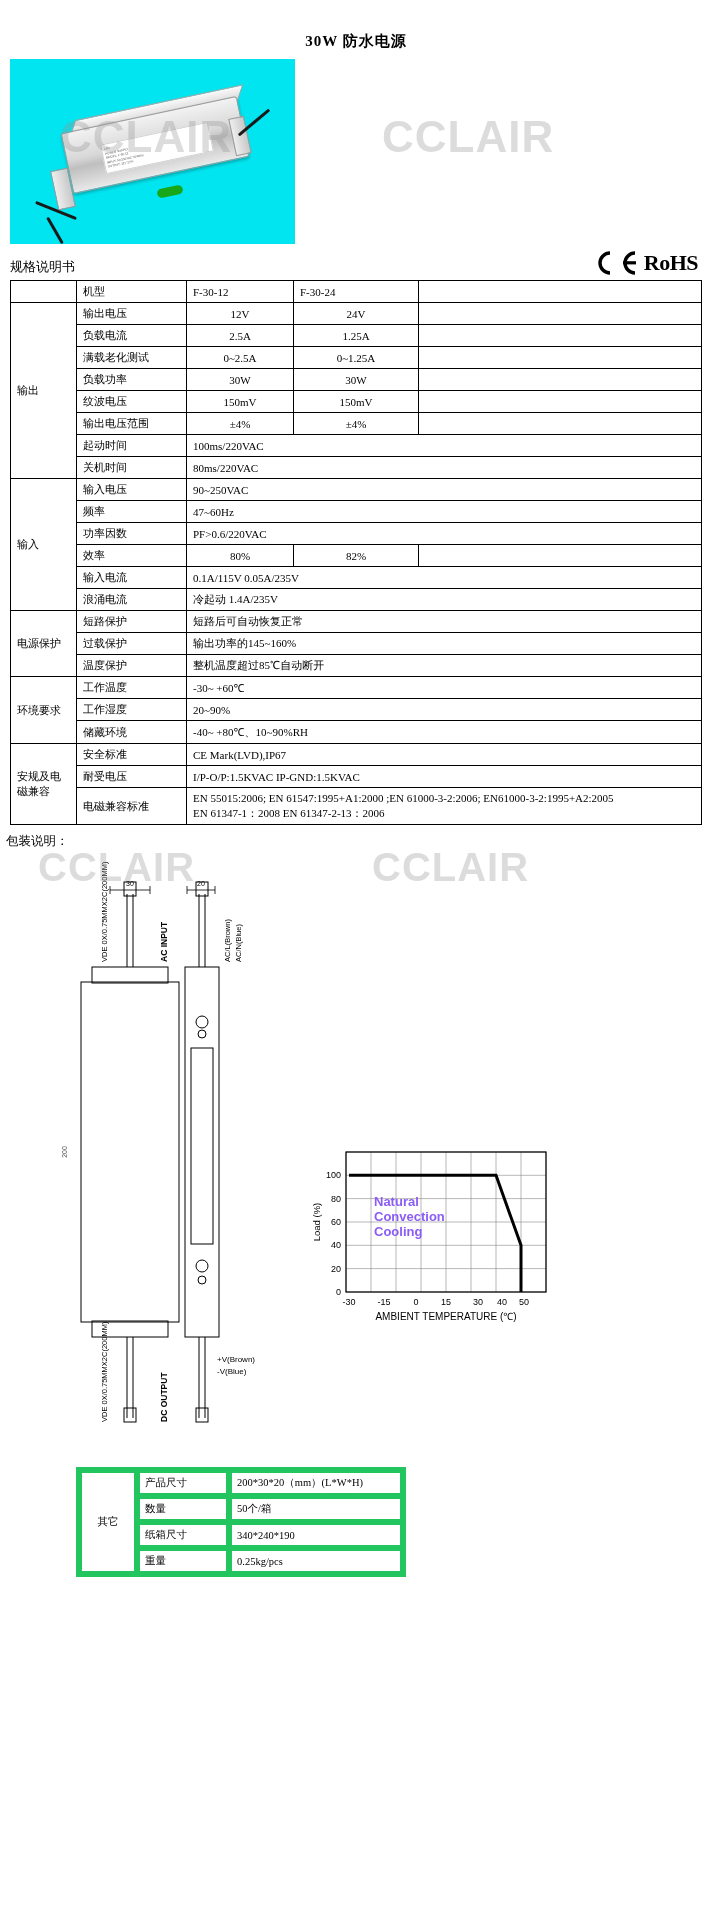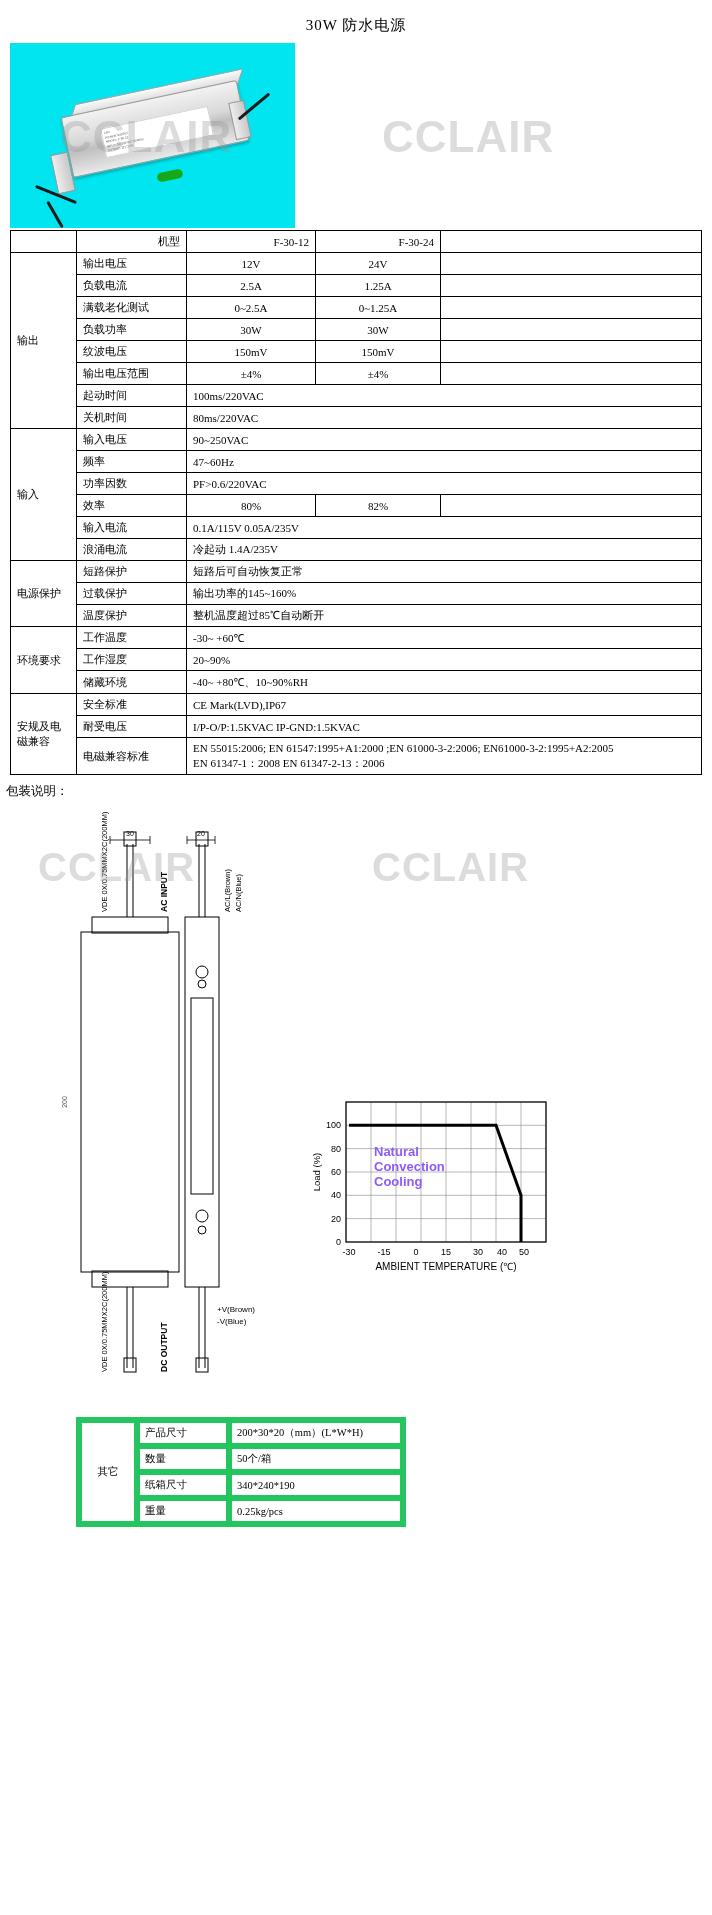--- a/index.html
+++ b/index.html
@@ -19,8 +19,8 @@
   .title {
     text-align: center;
     font-size: 15px;
-    font-weight: normal;
-    padding-top: 16px;
+    font-weight: bold;
+    padding-top: 32px;
     padding-bottom: 8px;
     letter-spacing: 1px;
   }

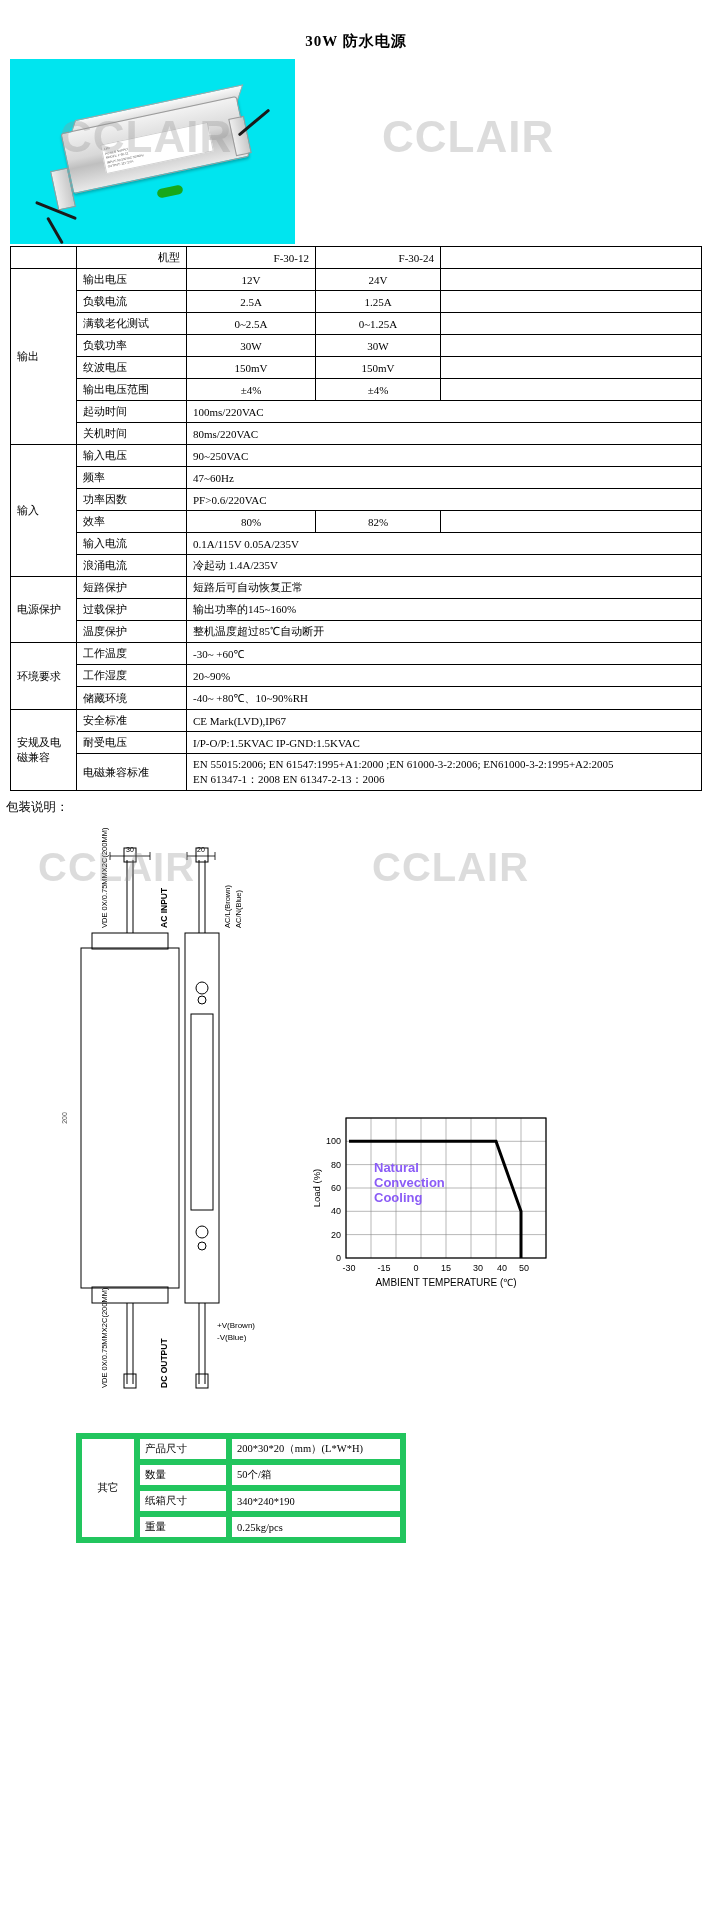--- a/index.html
+++ b/index.html
@@ -238,6 +238,17 @@
 
   </div>
 
+  <div class="spec-header">
+    <div class="spec-title">规格说明书</div>
+    <div class="certs">
+      <svg class="ce-mark" width="48" height="26" viewBox="0 0 48 26">
+        <path d="M20 3 A10 10 0 1 0 20 23" stroke="#000" stroke-width="3.4" fill="none"></path>
+        <path d="M45 3 A10 10 0 1 0 45 23" stroke="#000" stroke-width="3.4" fill="none"></path>
+        <rect x="33" y="11.2" width="13" height="3.2" fill="#000"></rect>
+      </svg>
+      <span class="rohs-text">RoHS</span>
+    </div>
+  </div>
 
   <table class="spec">
     <tbody>

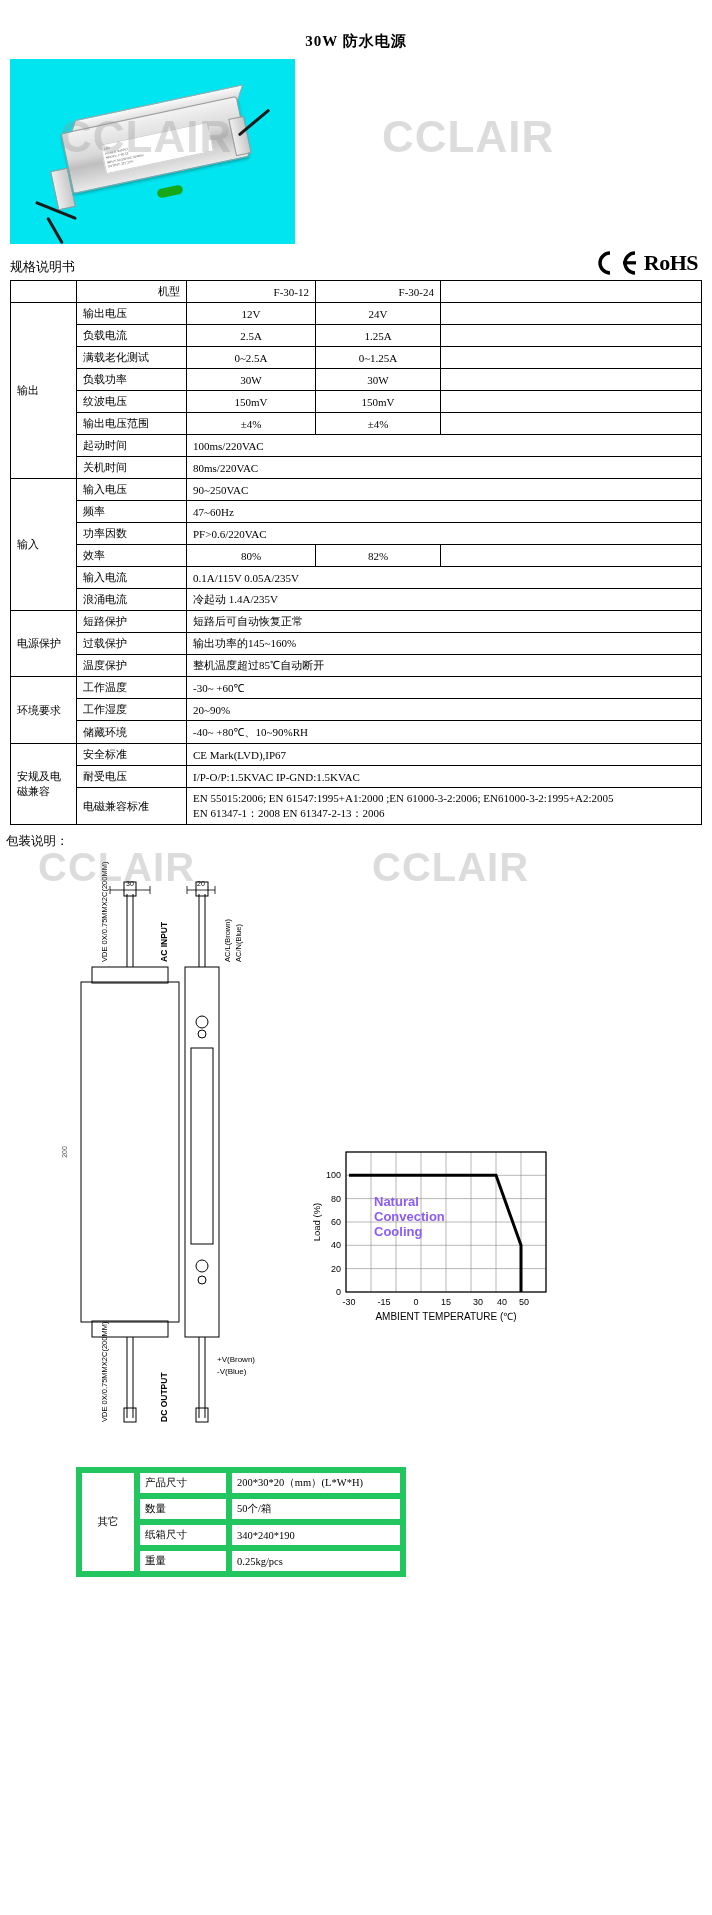--- a/index.html
+++ b/index.html
@@ -162,7 +162,7 @@
   .cat { text-align: left; font-weight: normal; width: 66px; }
   .lbl { width: 110px; }
   .c-mid { text-align: center; }
-  .hdr td { text-align: right; margin-top: 15px; }
+  .hdr td { text-align: left; margin-top: 15px; }
   .val1 { width: 129px; }
   .val2 { width: 125px; }
 

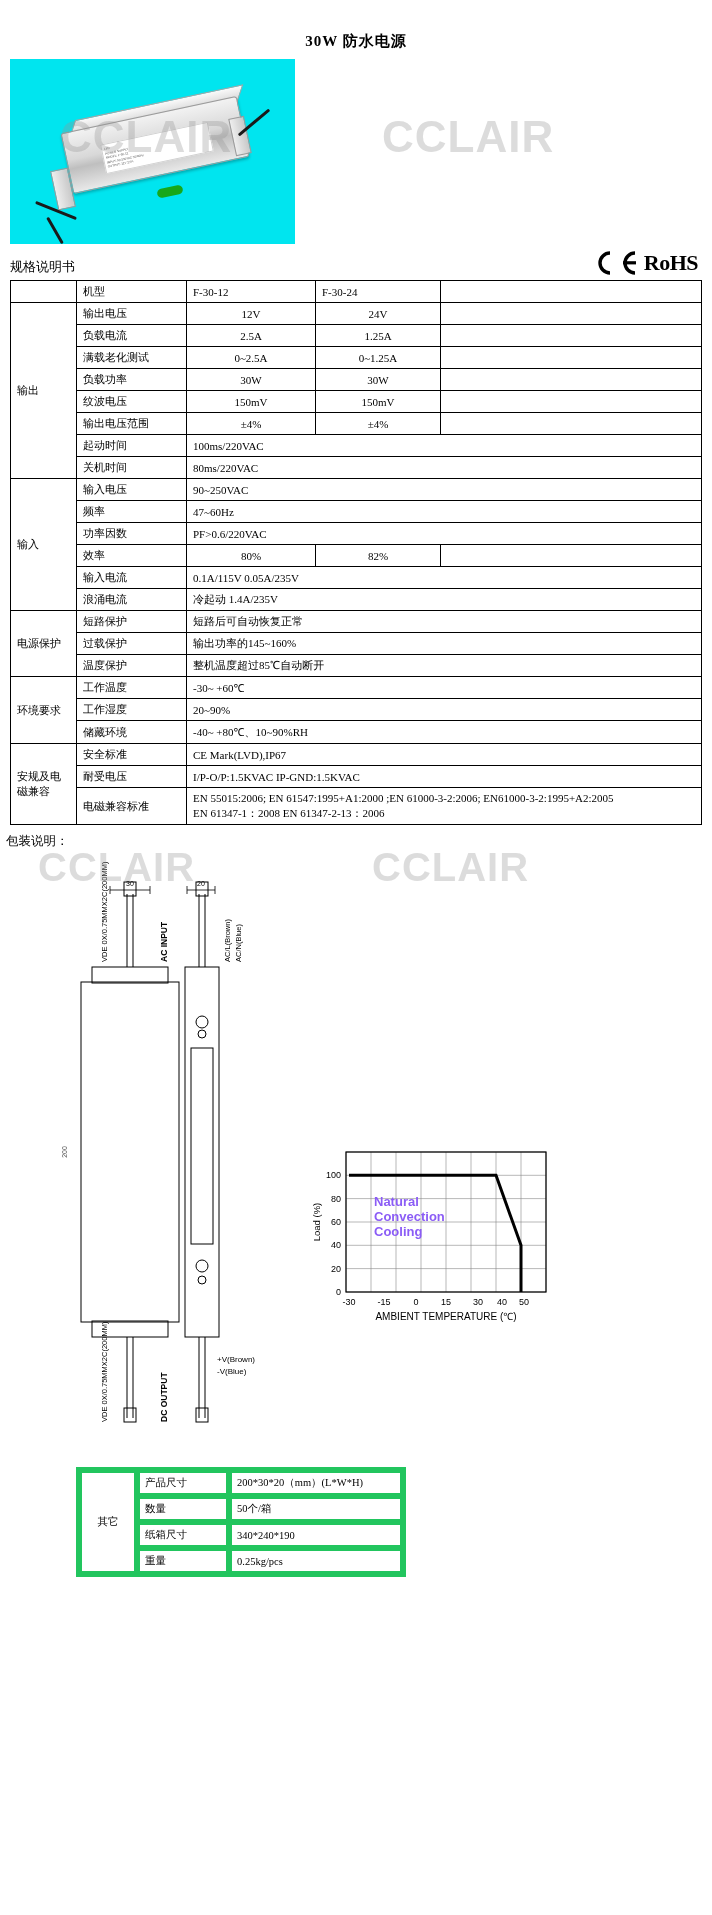--- a/index.html
+++ b/index.html
@@ -163,7 +163,7 @@
   .lbl { width: 110px; }
   .c-mid { text-align: center; }
   .hdr td { text-align: left; margin-top: 15px; }
-  .val1 { width: 129px; }
+  .val1 { width: 107px; }
   .val2 { width: 125px; }
 
   

